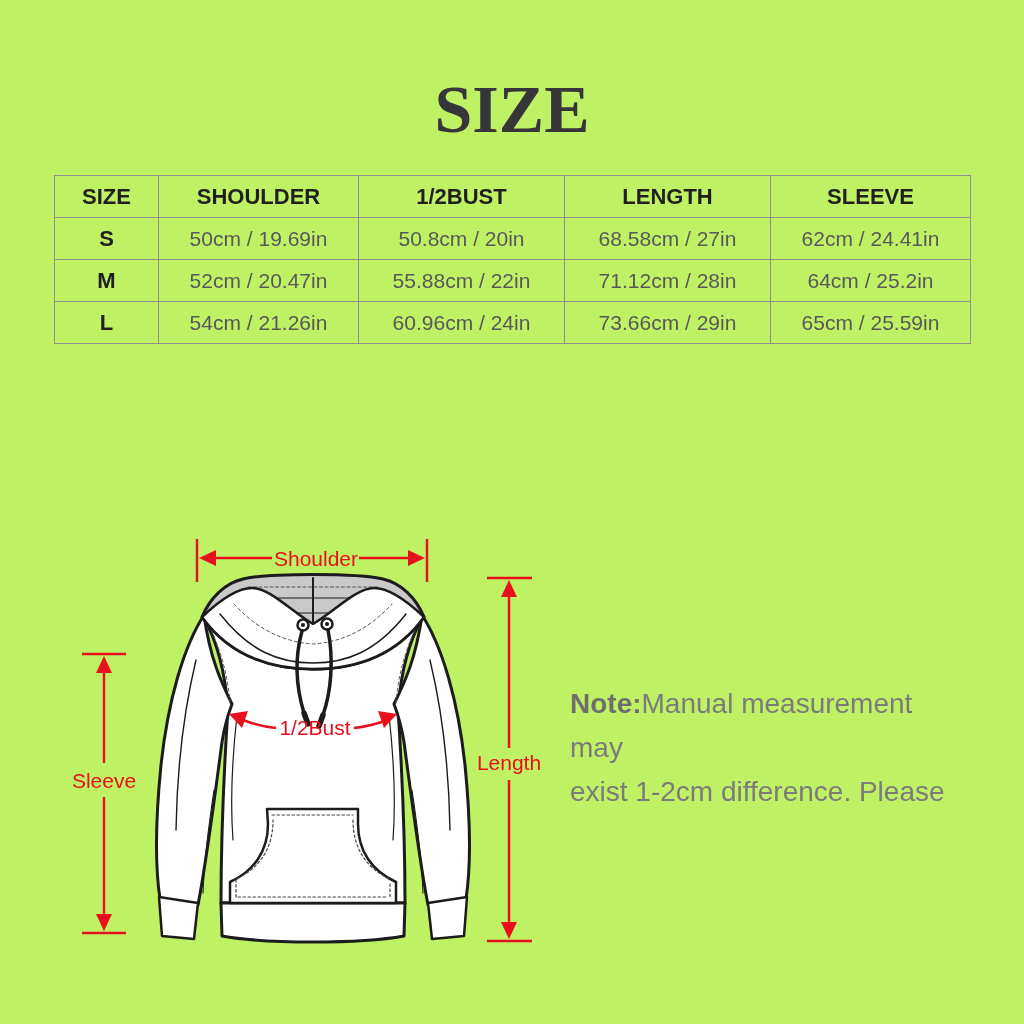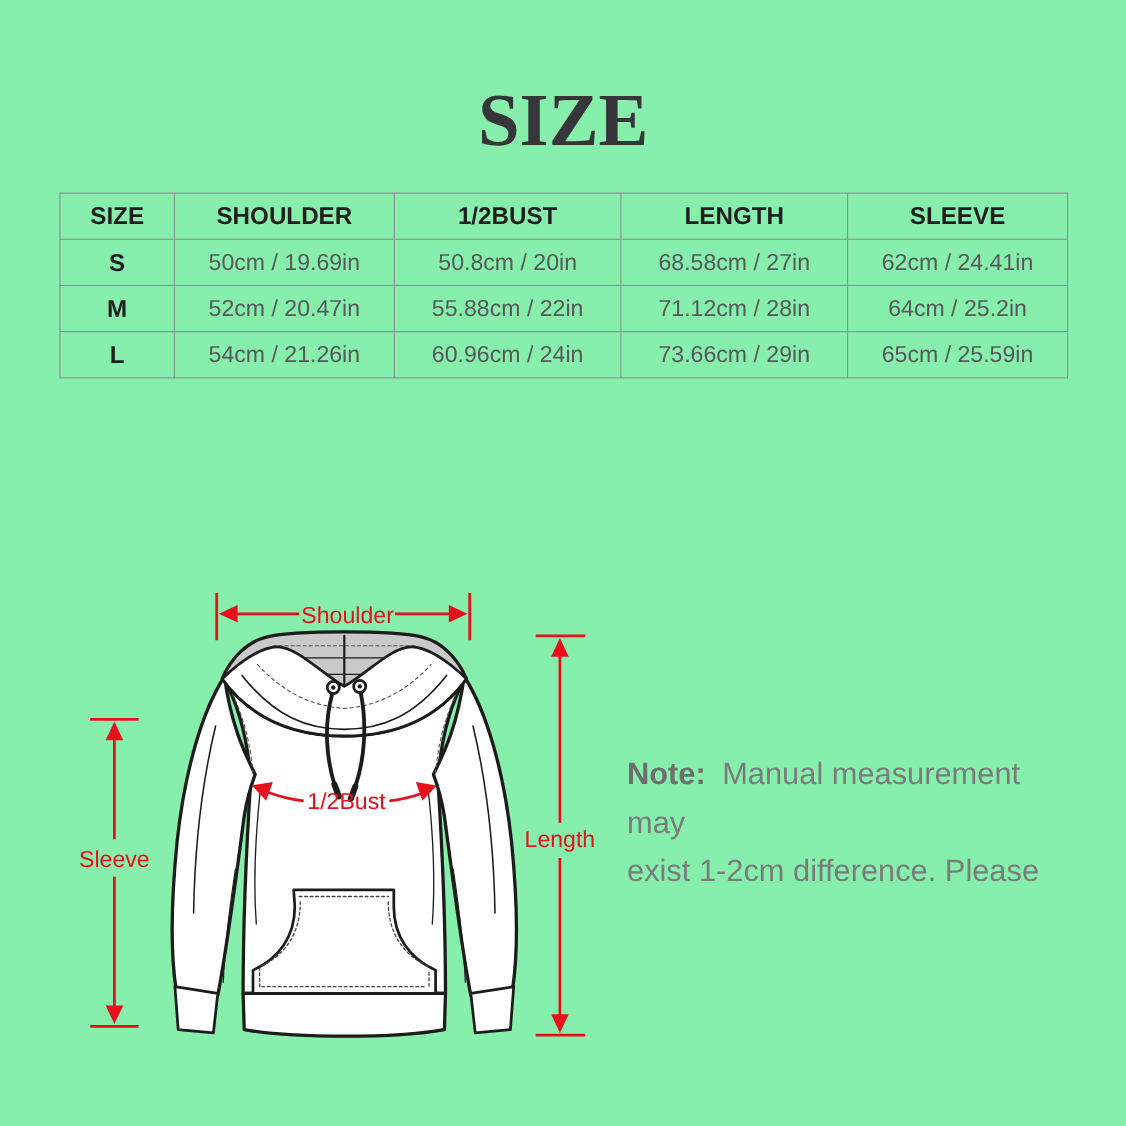--- a/index.html
+++ b/index.html
@@ -4,7 +4,7 @@
 <style>
   html,body{margin:0;padding:0;background:#ffffff;}
   .canvas{
-    position:relative;width:1024px;height:1024px;background:#86efac;
+    position:relative;width:1024px;height:1024px;background:#bef264;
     font-family:"Liberation Sans",sans-serif;overflow:hidden;
   }
   .title{

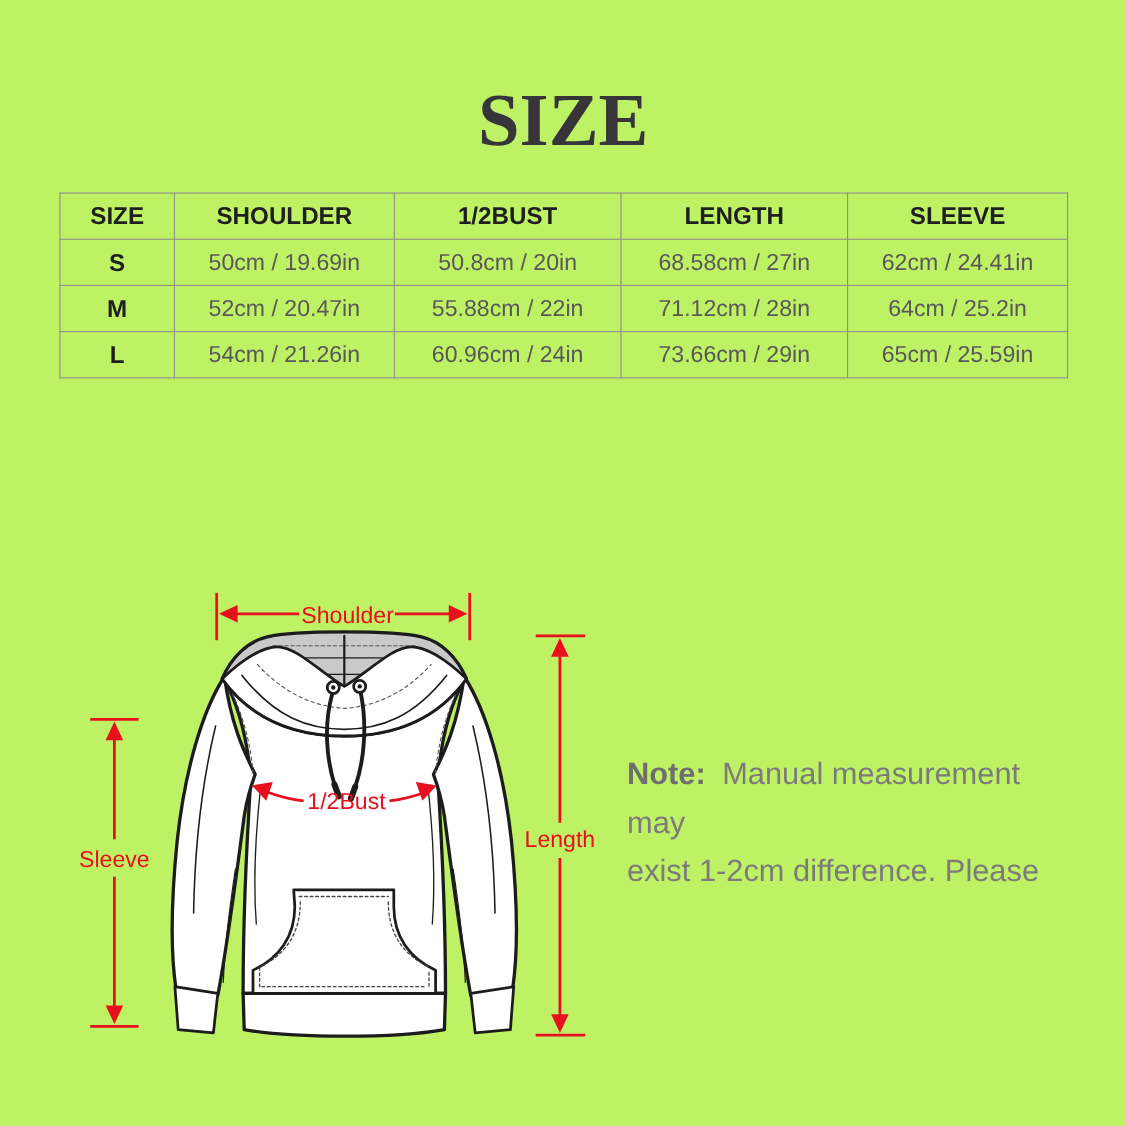--- a/index.html
+++ b/index.html
@@ -40,7 +40,7 @@
     position:absolute;left:570px;top:682px;width:400px;
     font-size:28px;line-height:44px;color:#7b7b7b;
   }
-  .note b{color:#6e6e6e;margin-right:15px;}
+  .note b{color:#6e6e6e;margin-right:0;}
 </style>
 </head>
 <body>

